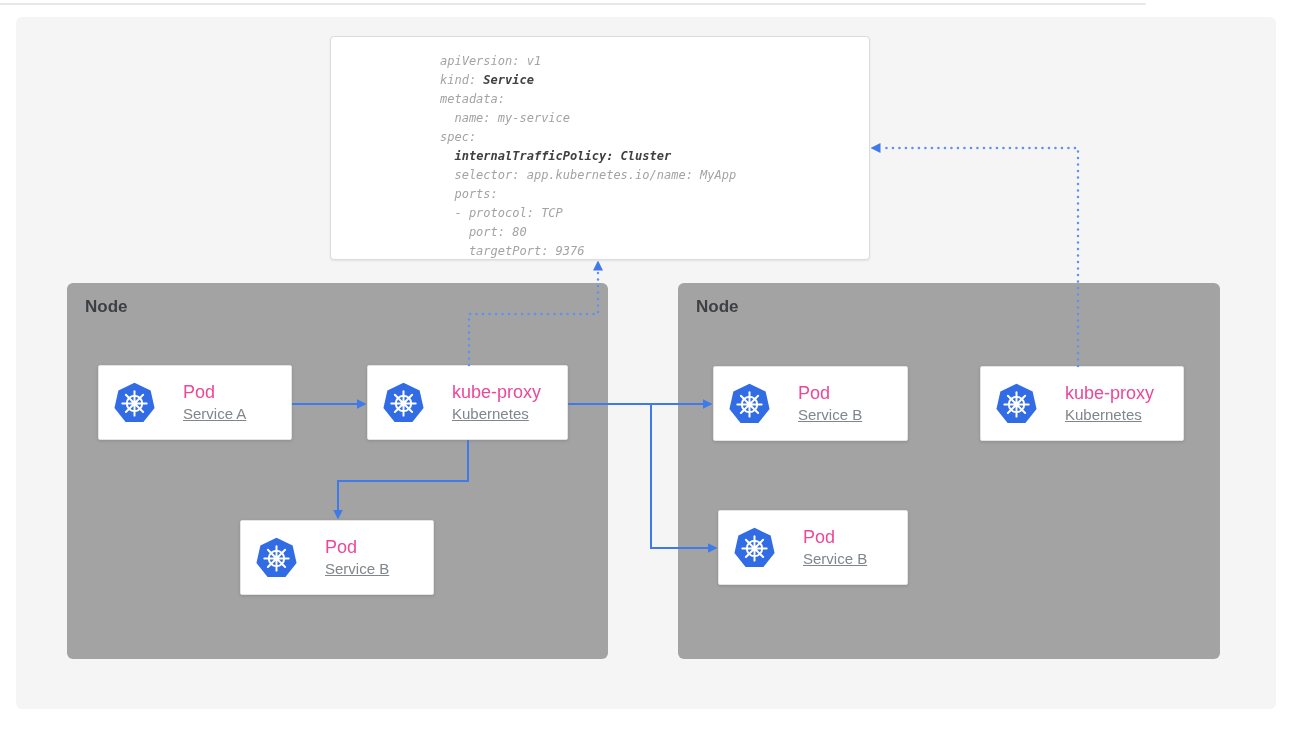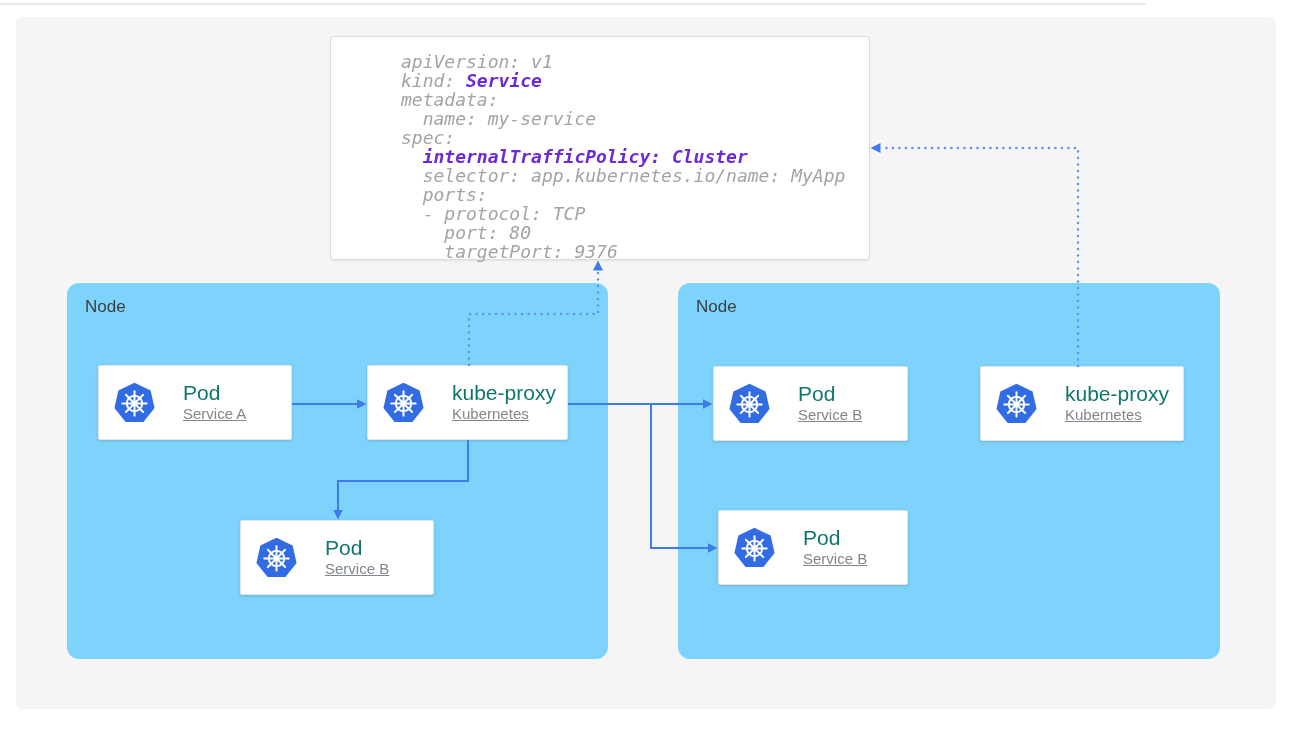--- a/index.html
+++ b/index.html
@@ -42,10 +42,10 @@
     box-sizing: border-box;
   }
   .yaml {
-    margin: 0; padding: 15px 0 0 70px;
+    margin: 0; padding: 15px 0 0 109px;
     font-family: "DejaVu Sans Mono", monospace;
     font-style: italic;
-    font-size: 18px; line-height: 19px;
+    font-size: 12px; line-height: 19px;
     color: #a3a3a3;
   }
   .yaml .ln { white-space: pre; }

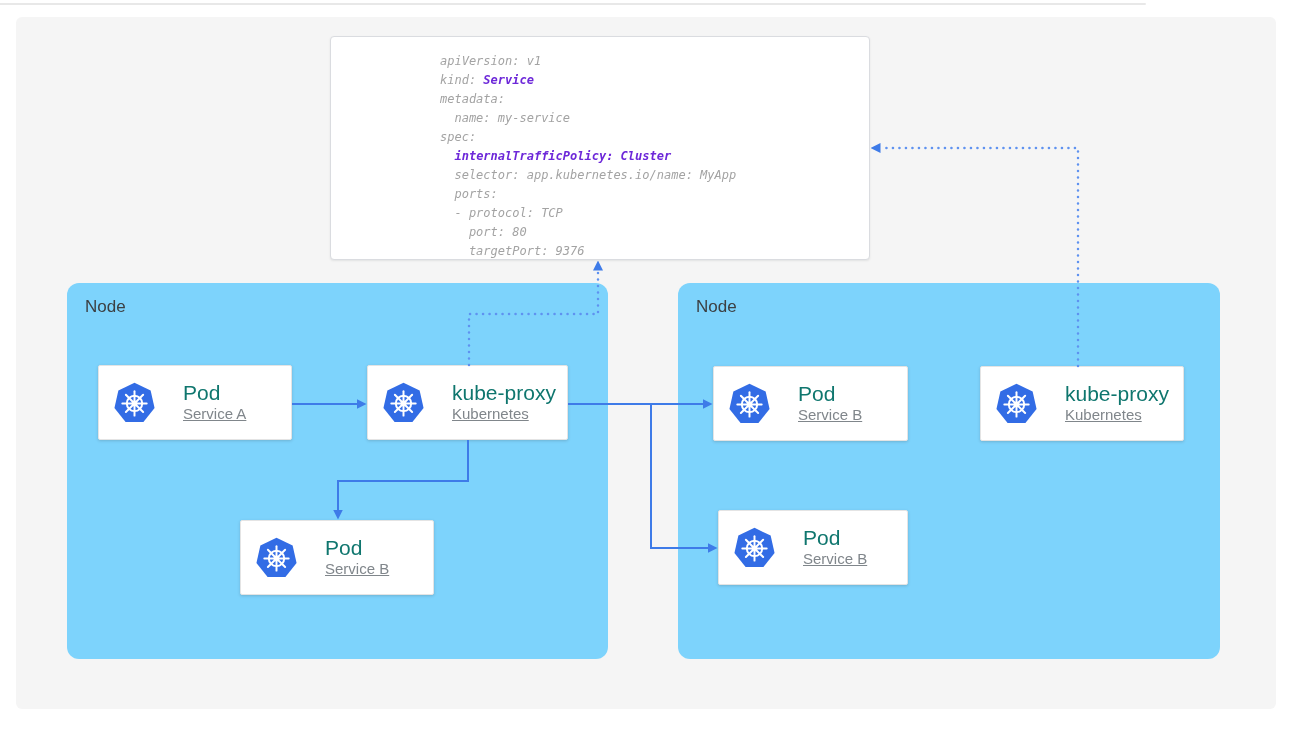--- a/index.html
+++ b/index.html
@@ -49,7 +49,7 @@
     color: #a3a3a3;
   }
   .yaml .ln { white-space: pre; }
-  .yaml .b  { font-weight: bold; color: #6d28d9; }
+  .yaml .b  { font-weight: bold; color: #404040; }
   .card {
     position: absolute; height: 75px;
     background: #ffffff;

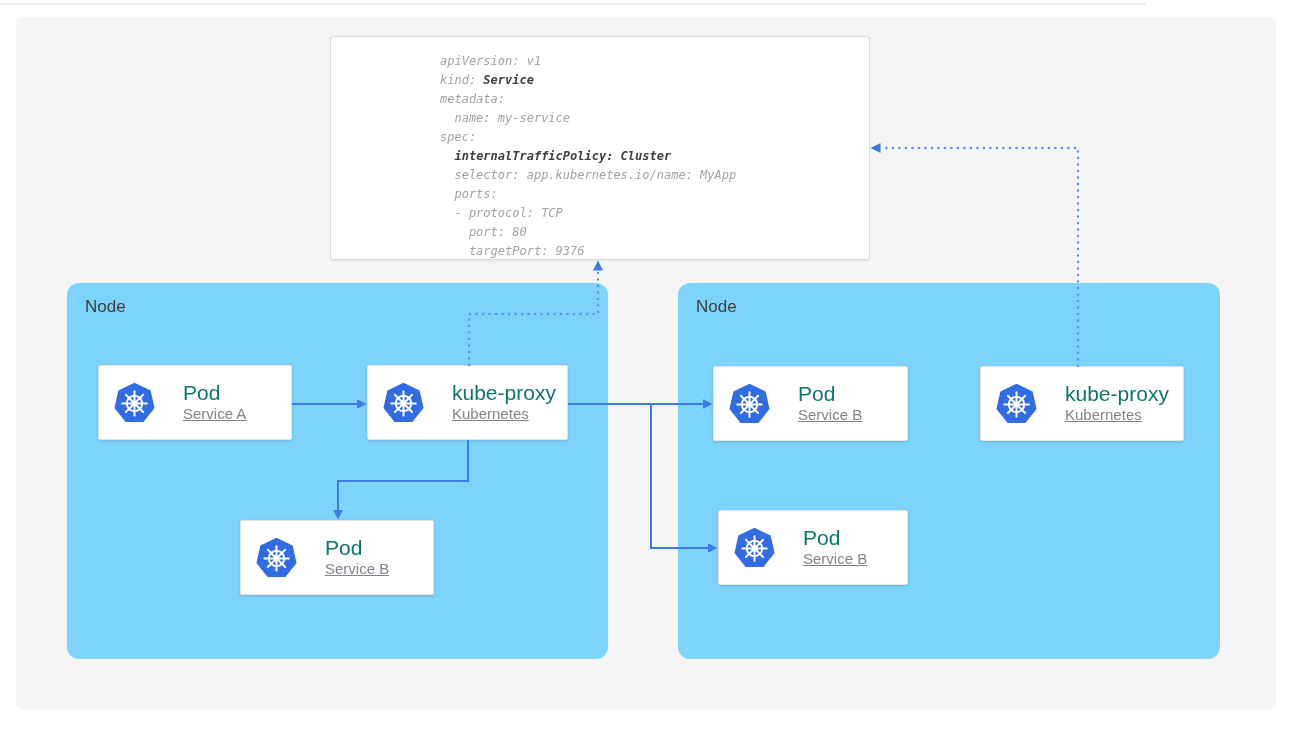--- a/index.html
+++ b/index.html
@@ -22,9 +22,9 @@
   }
   .node {
     position: absolute;
-    background: #7dd3fc;
-    border-radius: 12px;
-    width: 541px; height: 376px; top: 283px;
+    background: #a3a3a3;
+    border-radius: 6px;
+    width: 541px; height: 376px; top: 283px; font-weight: bold;
   }
   .node-left  { left: 67px;  }
   .node-right { left: 678px; width: 542px; }

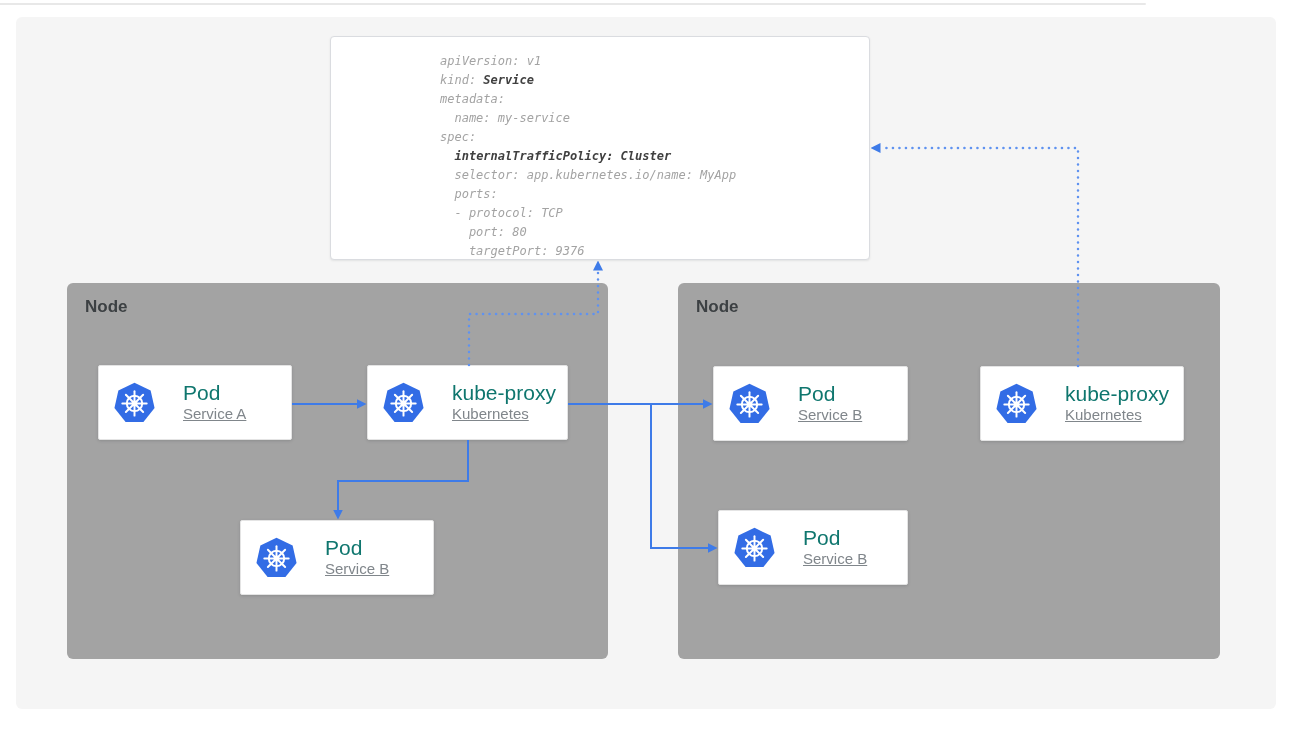--- a/index.html
+++ b/index.html
@@ -64,7 +64,7 @@
   .k8s-icon svg { width: 45px; height: 45px; display: block; }
   .card-text { margin-left: 26px; }
   .card-title {
-    font-size: 21px; color: #0f766e; line-height: 23px;
+    font-size: 18px; color: #ec4899; line-height: 23px;
   }
   .card-subtitle {
     font-size: 15px; color: #80868b; line-height: 20px; text-decoration: underline;

